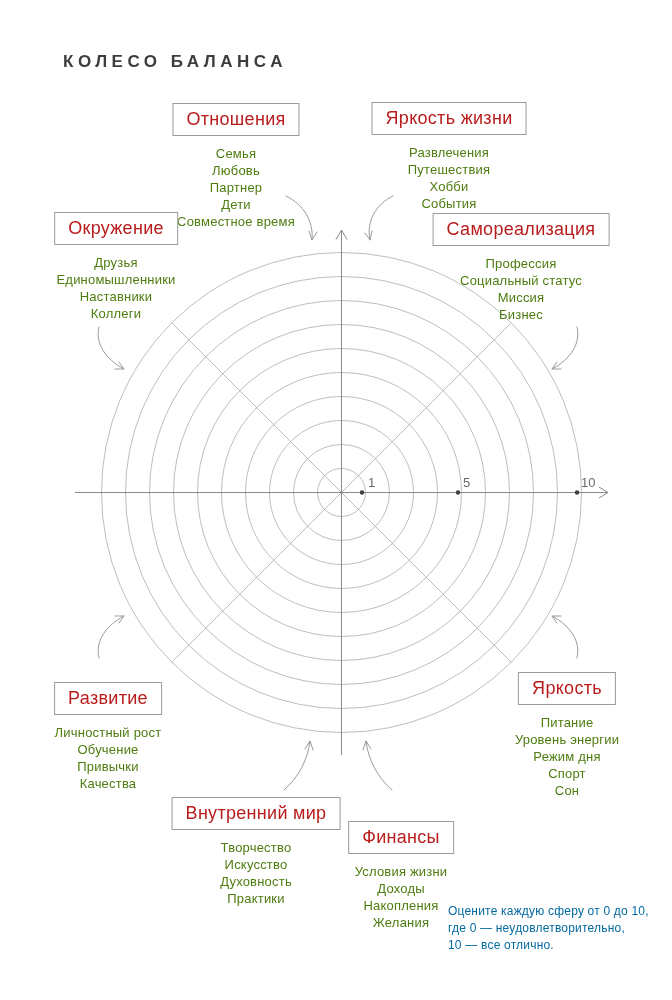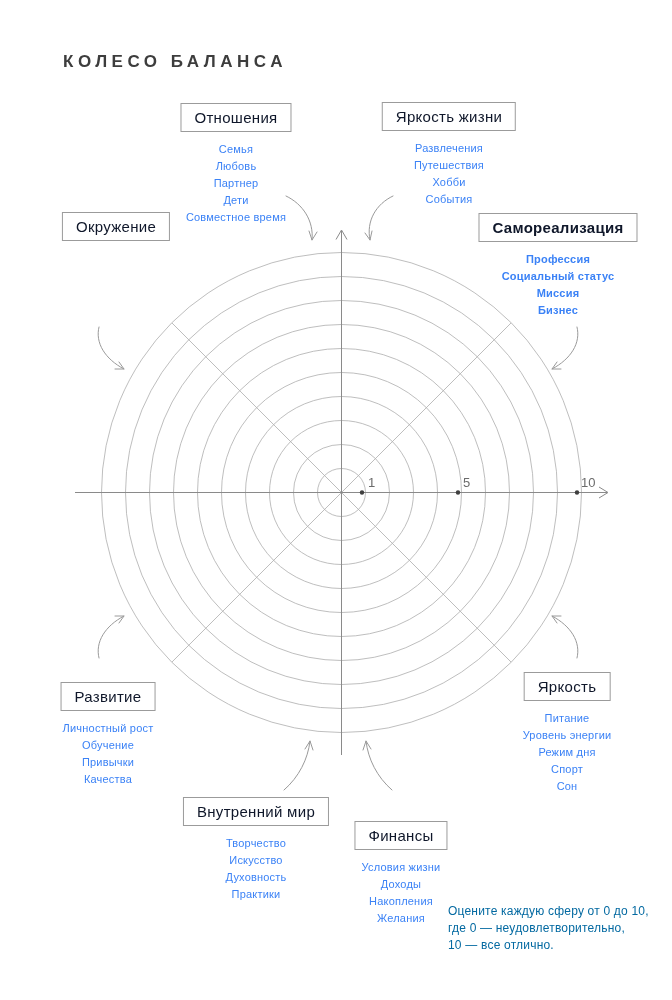--- a/index.html
+++ b/index.html
@@ -33,7 +33,7 @@
     border: 1px solid #9b9b9b;
     background: #ffffff;
     padding: 5px 13px;
-    font-size: 15px; color: #0f172a;
+    font-size: 18px; color: #b91c1c;
     letter-spacing: 0.3px;
   }
   .cat-items { margin-top: 9px; }

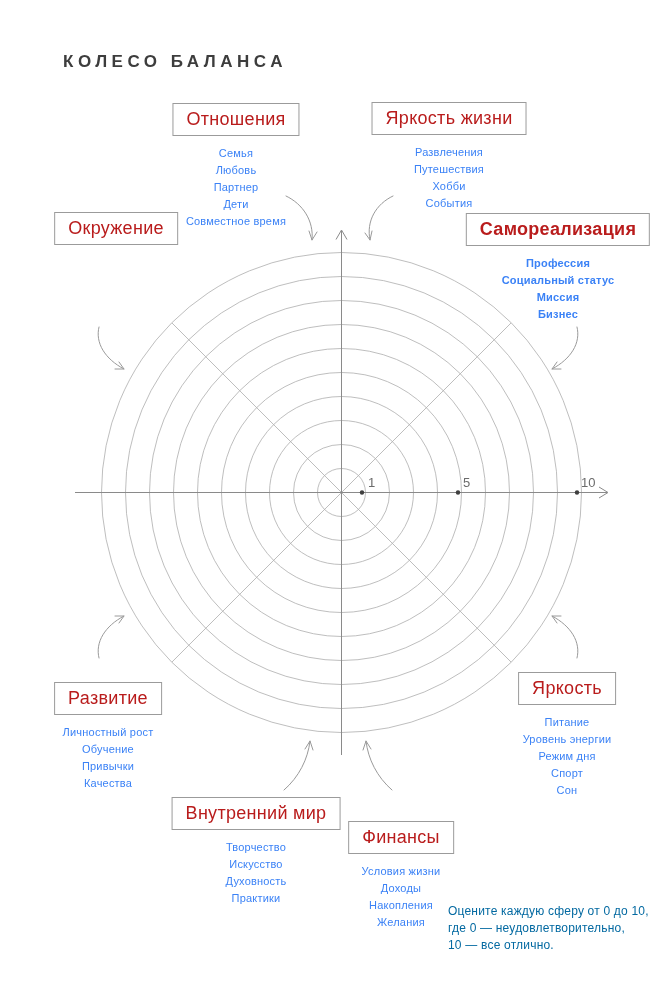--- a/index.html
+++ b/index.html
@@ -38,8 +38,8 @@
   }
   .cat-items { margin-top: 9px; }
   .cat-item {
-    font-size: 11px; line-height: 17px;
-    color: #3b82f6; letter-spacing: 0.2px;
+    font-size: 13px; line-height: 17px;
+    color: #4d7c0f; letter-spacing: 0.2px;
   }
 
   .note {

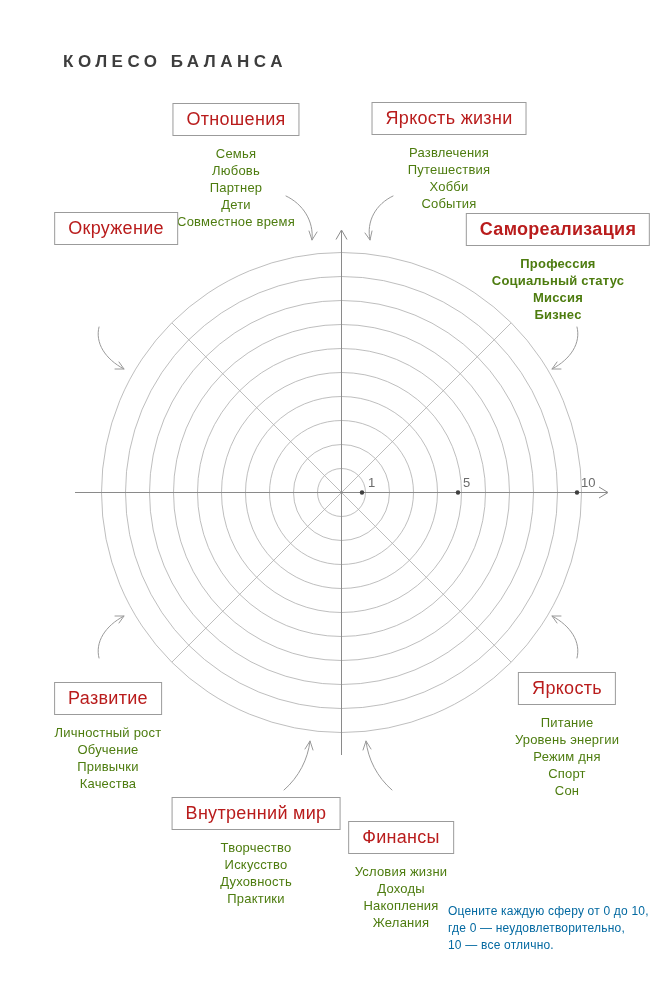--- a/index.html
+++ b/index.html
@@ -153,7 +153,7 @@
     <div class="cat-box">Окружение</div>
   </div>
 
-  <div class="category" style="left:558px; top:213px;font-weight:bold;">
+  <div class="category" style="left:521px; top:213px;">
     <div class="cat-box">Самореализация</div>
     <div class="cat-items">
       <div class="cat-item">Профессия</div>

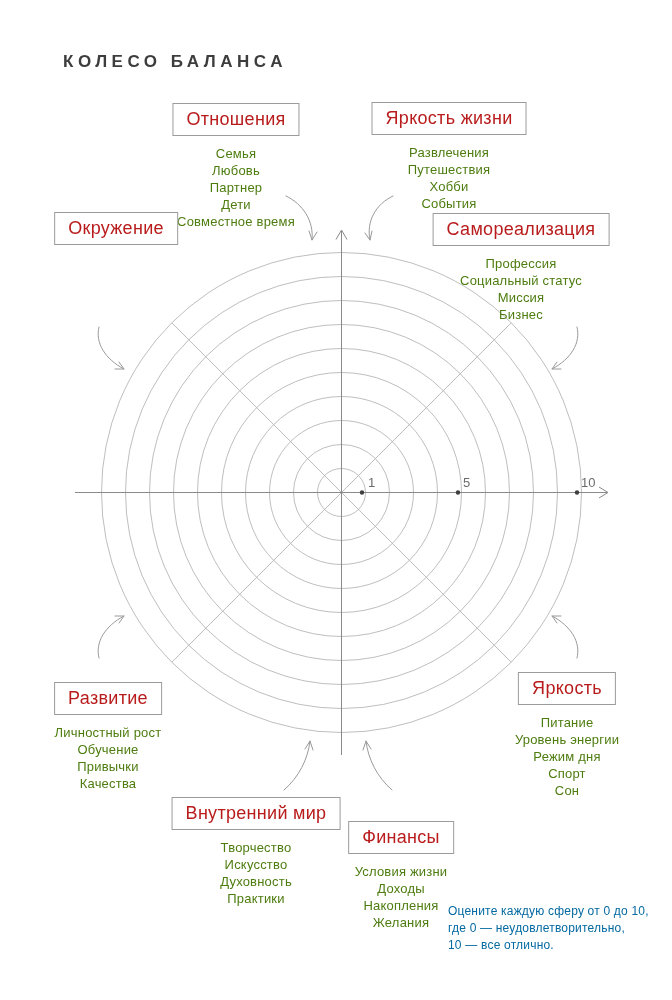--- a/index.html
+++ b/index.html
@@ -151,6 +151,12 @@
 
   <div class="category" style="left:116px; top:212px;">
     <div class="cat-box">Окружение</div>
+    <div class="cat-items">
+      <div class="cat-item">Друзья</div>
+      <div class="cat-item">Единомышленники</div>
+      <div class="cat-item">Наставники</div>
+      <div class="cat-item">Коллеги</div>
+    </div>
   </div>
 
   <div class="category" style="left:521px; top:213px;">

